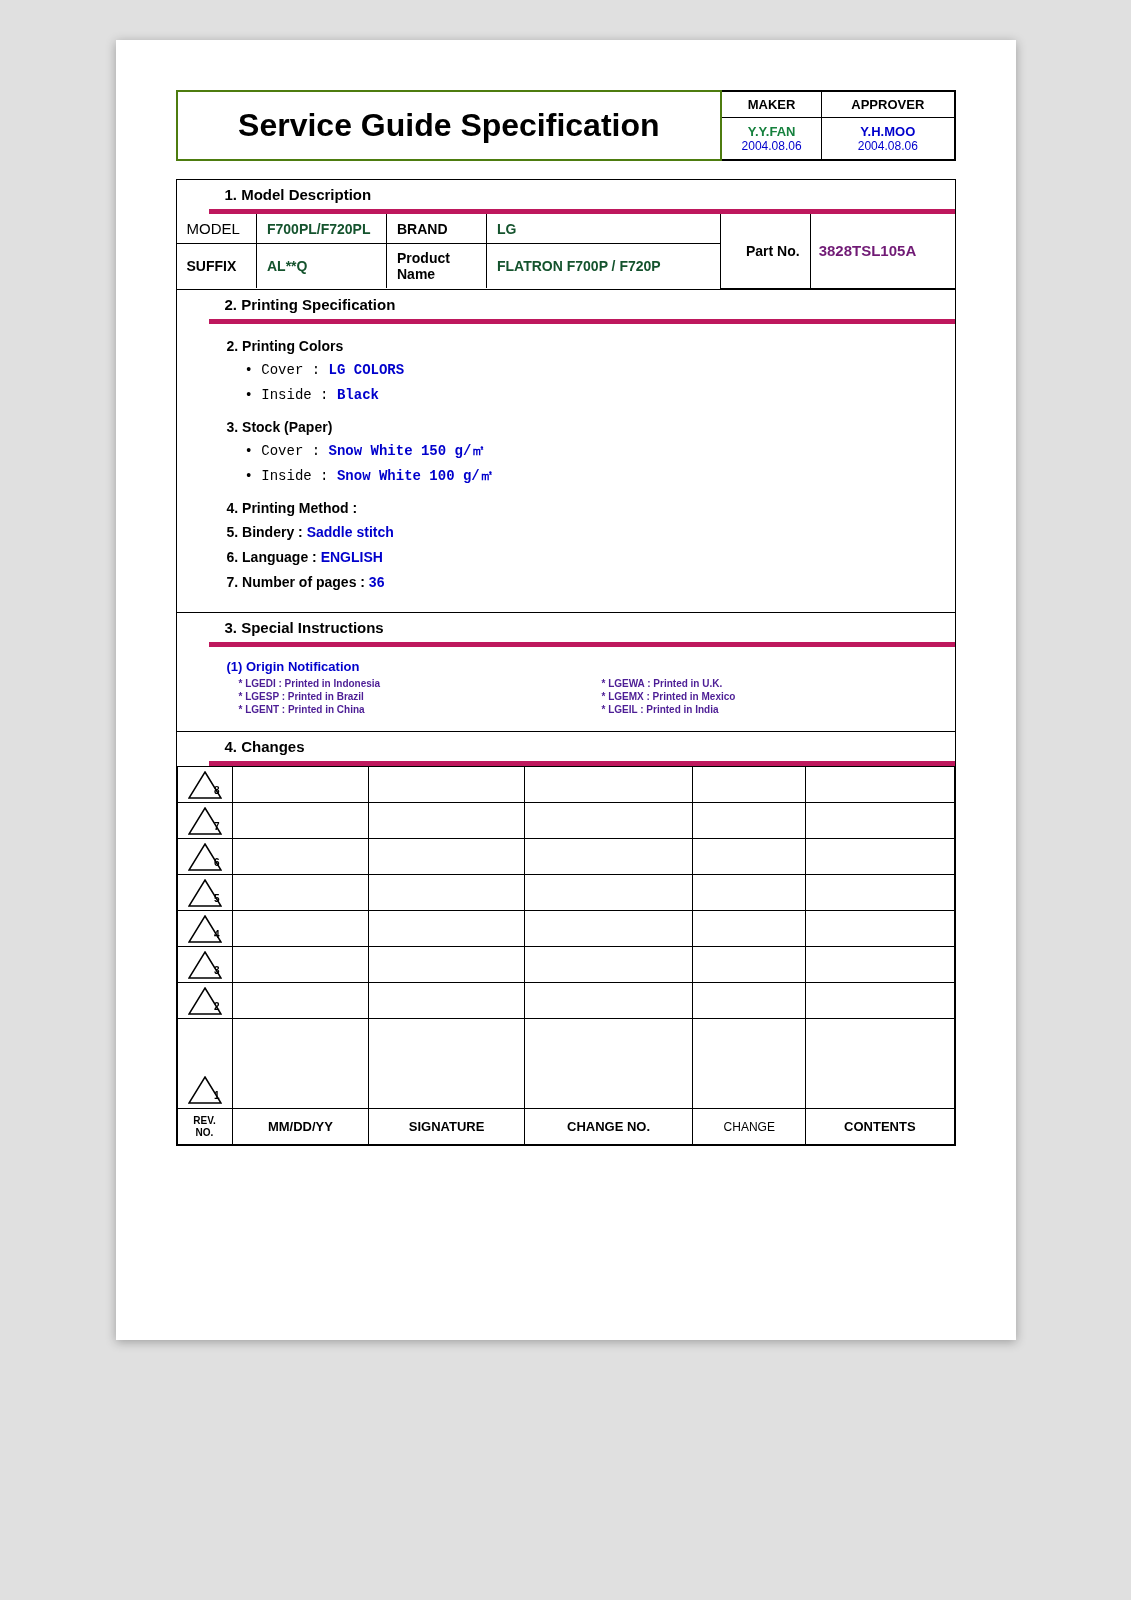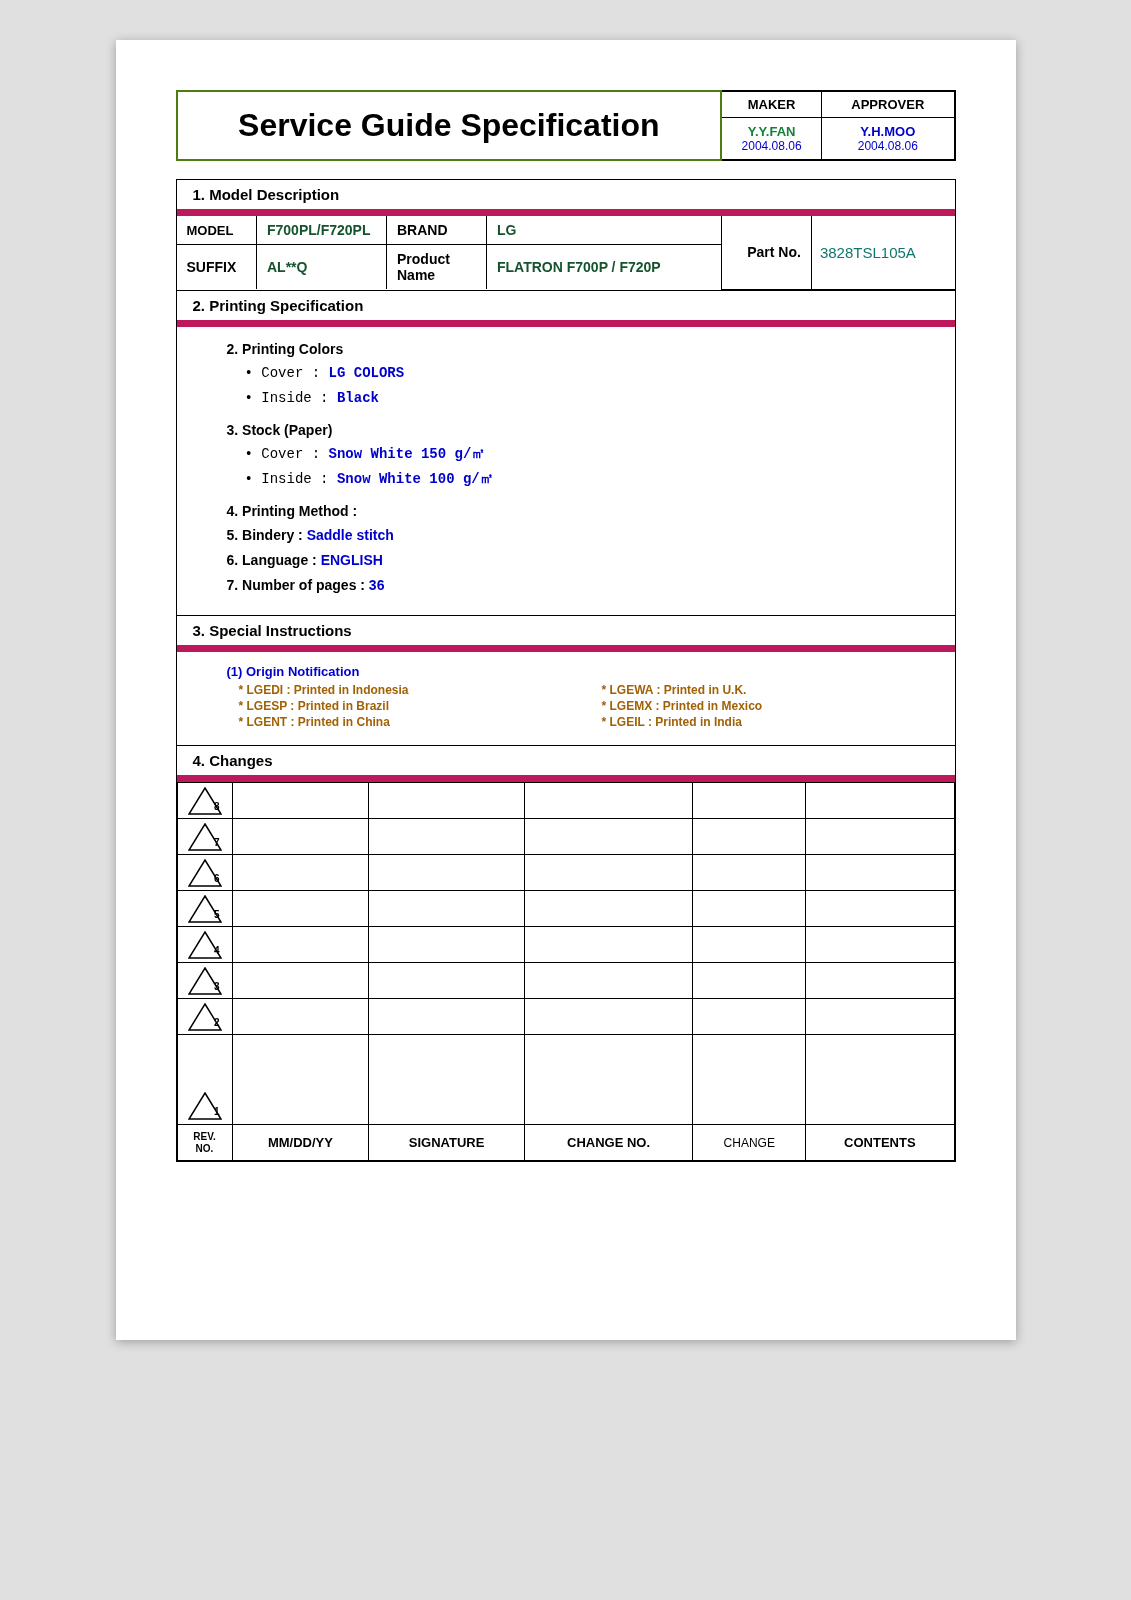--- a/index.html
+++ b/index.html
@@ -80,10 +80,11 @@
       margin-bottom: 0;
     }
     .section-header-row {
-      border-bottom: 7px solid #be185d;
+      border-bottom: 5px solid #be185d;
       padding: 6px 16px;
       font-weight: bold;
       font-size: 15px;
+      margin-left: 32px;
     }
     .section-content {
       padding: 12px 30px 16px 50px;

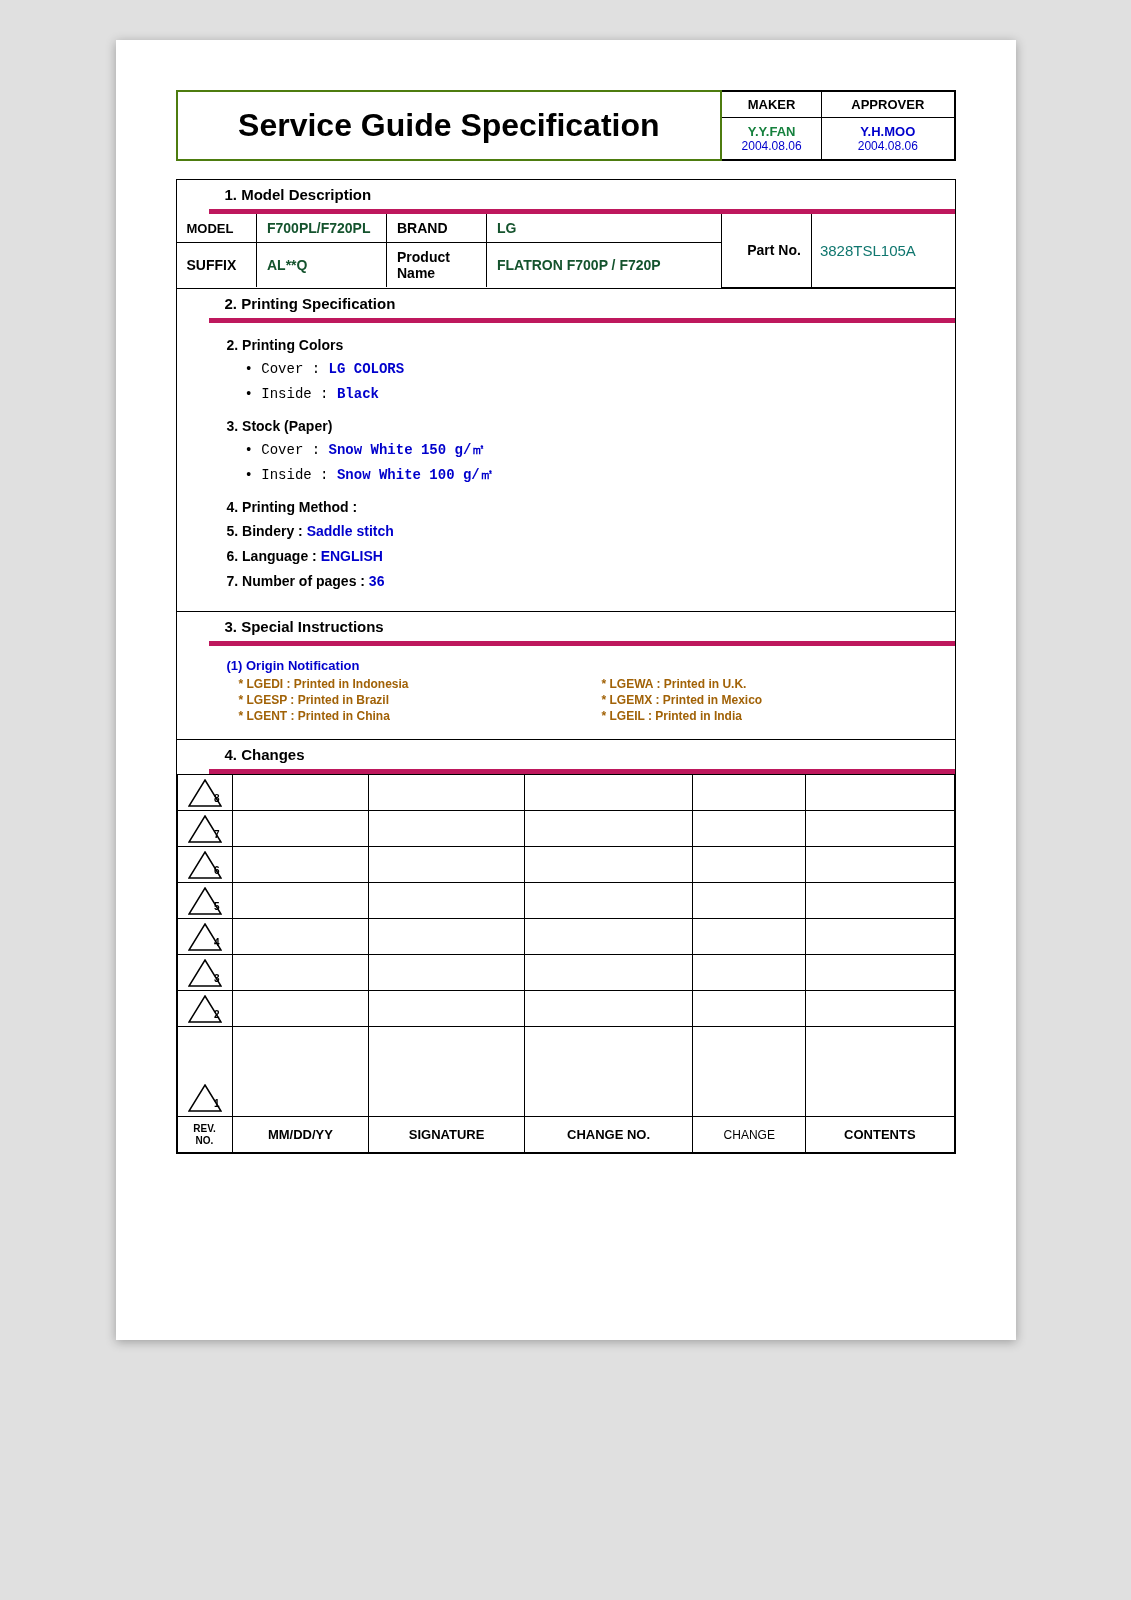--- a/index.html
+++ b/index.html
@@ -219,7 +219,7 @@
     <table class="model-table">
       <tbody>
           <tr>
-        <td class="label" style="width:80px;font-size:13px;font-weight:bold;border-top:none;border-left:none;">MODEL</td>
+        <td class="label" style="width:80px;font-size:15px;font-weight:normal;border-top:none;border-left:none;">MODEL</td>
         <td class="blue-val" style="width:130px;border-top:none;">F700PL/F720PL</td>
         <td class="label" style="width:100px;border-top:none;">BRAND</td>
         <td class="blue-val" style="border-top:none;">LG</td>

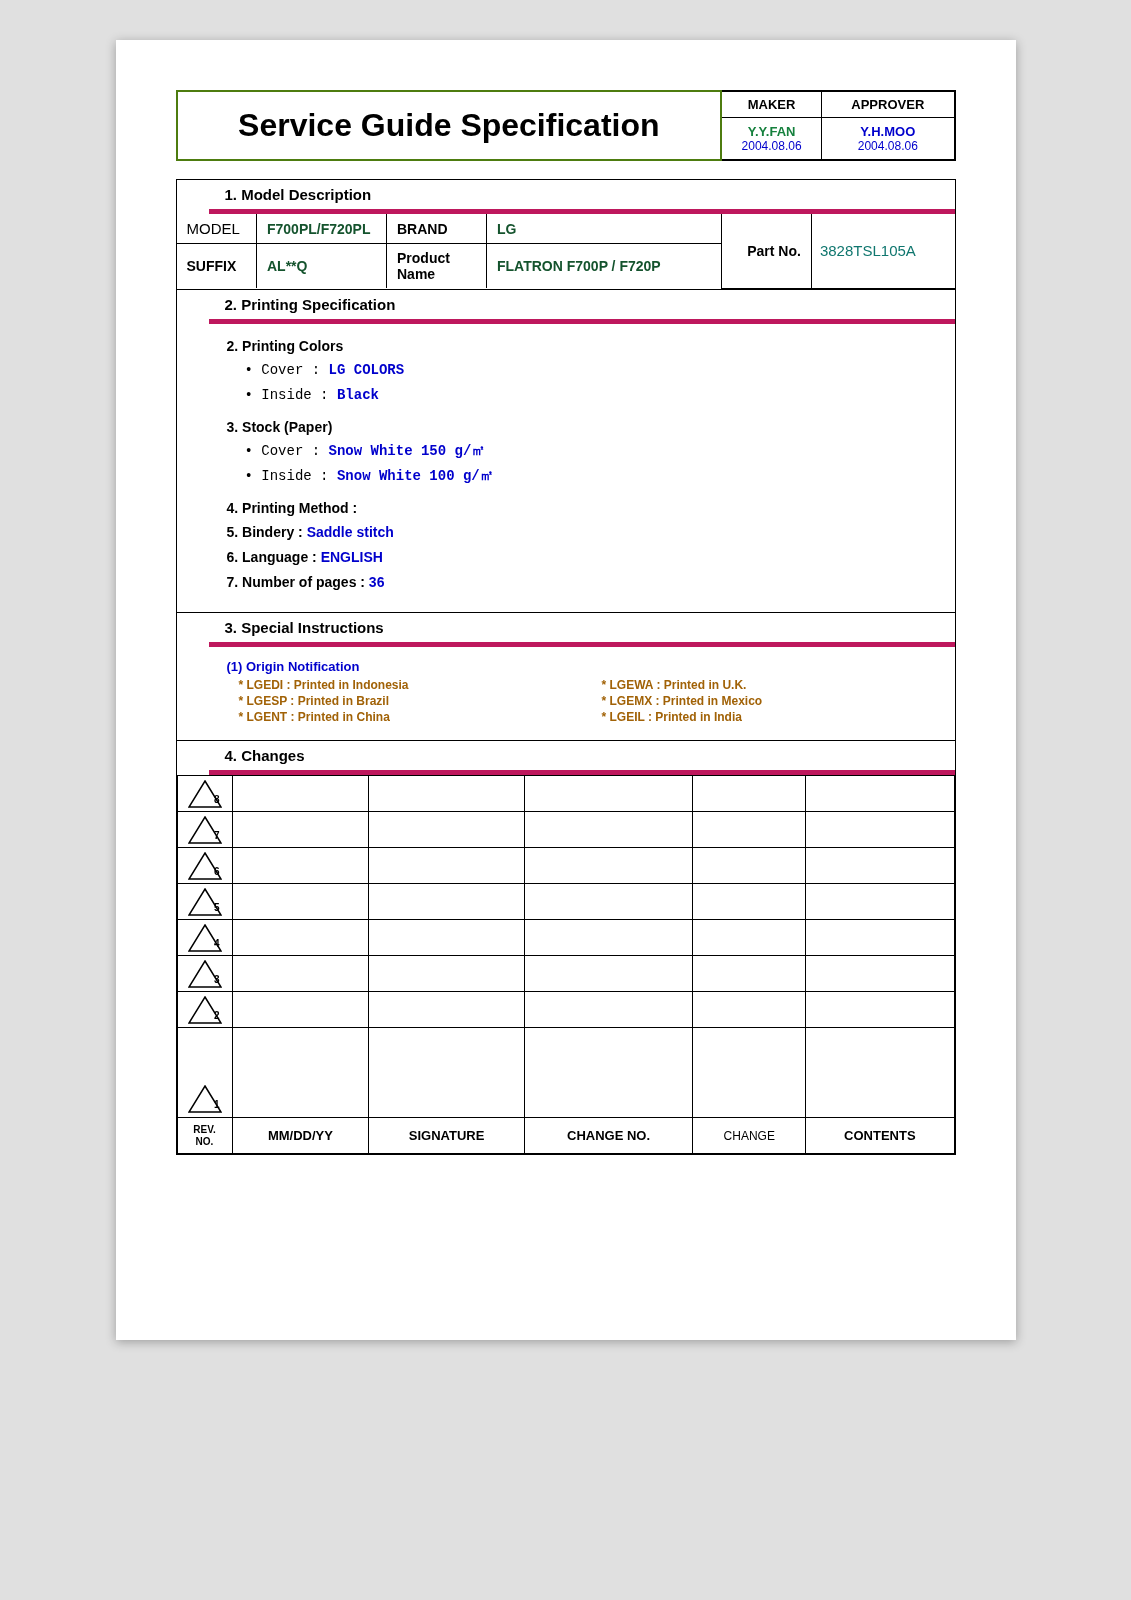--- a/index.html
+++ b/index.html
@@ -172,8 +172,8 @@
       vertical-align: middle;
     }
     .part-val {
-      color: #0f766e;
-      font-weight: normal;
+      color: #701a75;
+      font-weight: bold;
       font-size: 15px;
     }
   </style>

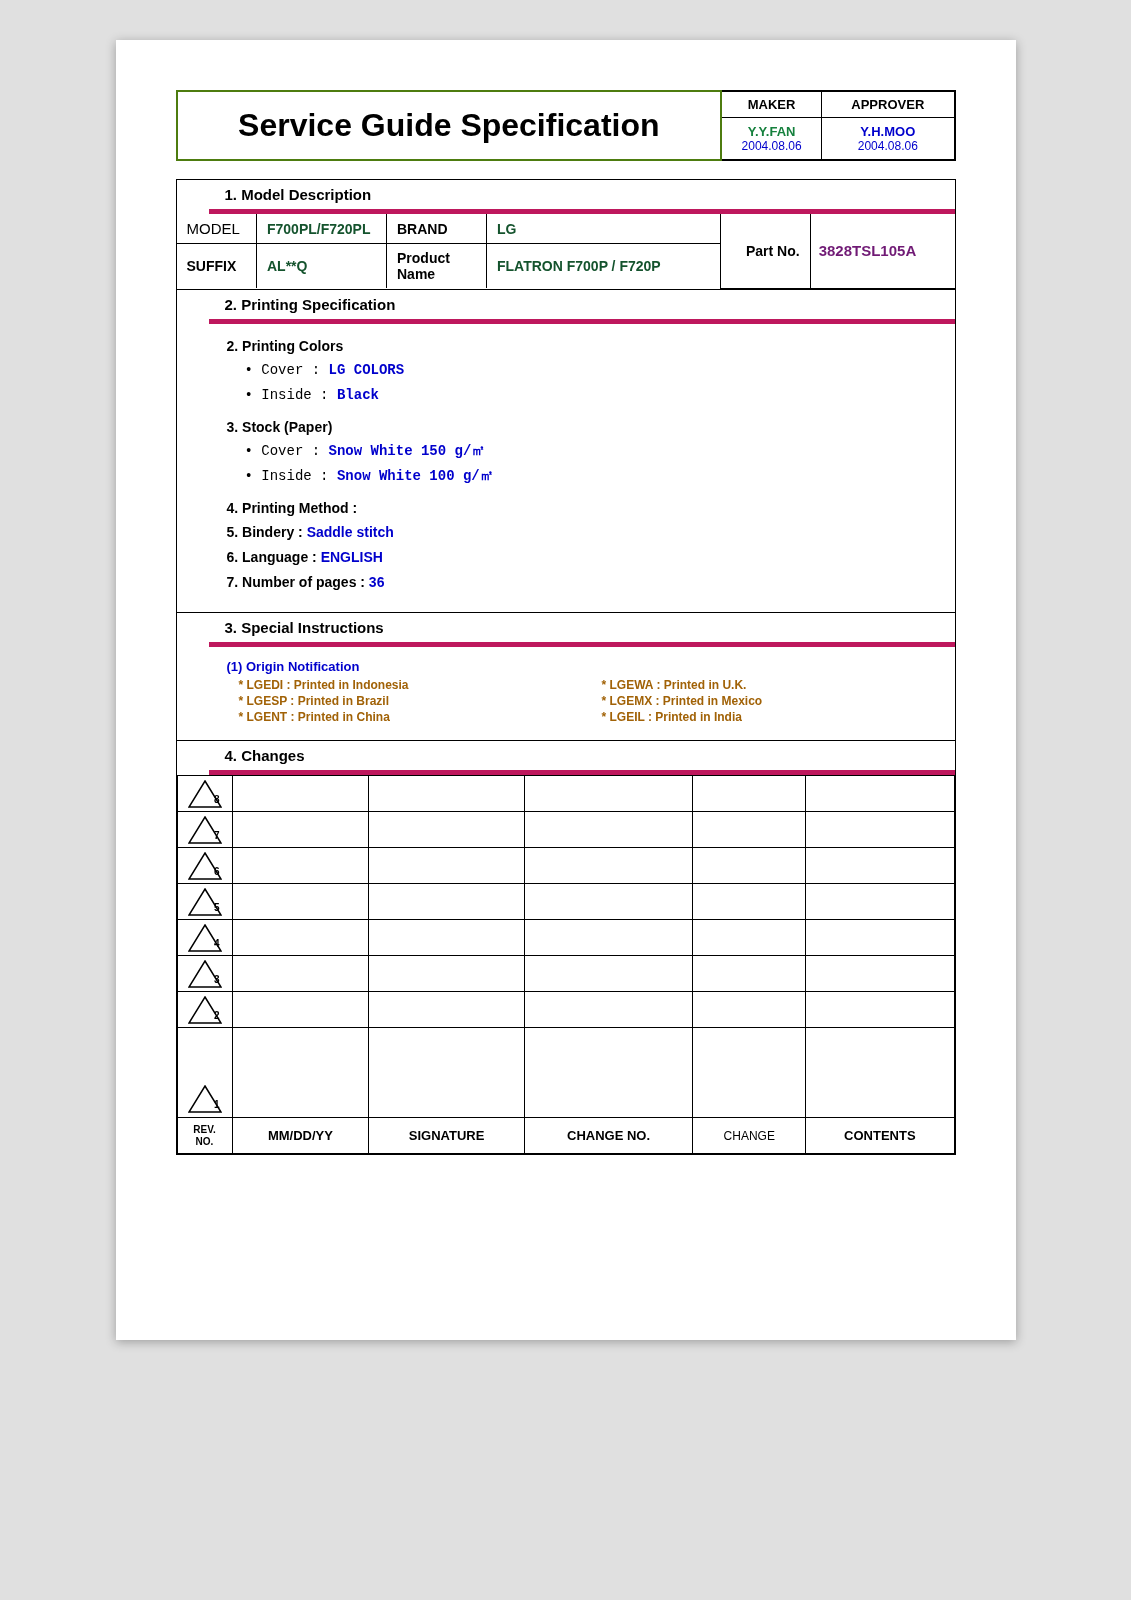--- a/index.html
+++ b/index.html
@@ -160,8 +160,8 @@
       margin-left: 12px;
     }
     .origin-item {
-      font-size: 12px;
-      color: #a16207;
+      font-size: 10px;
+      color: #4c1d95;
       font-weight: bold;
     }
     .part-no-cell {

